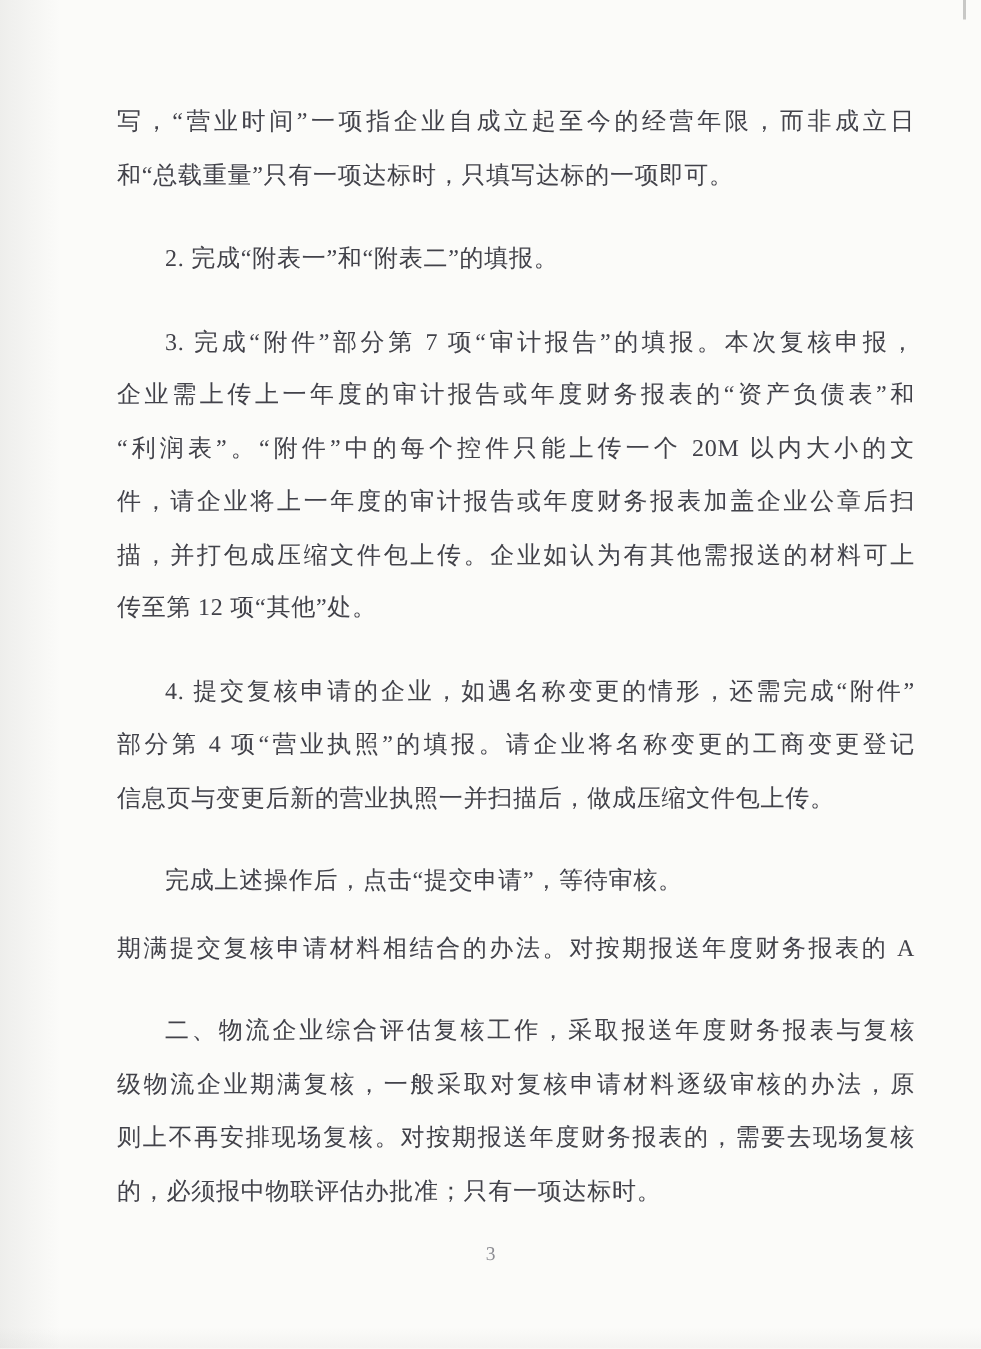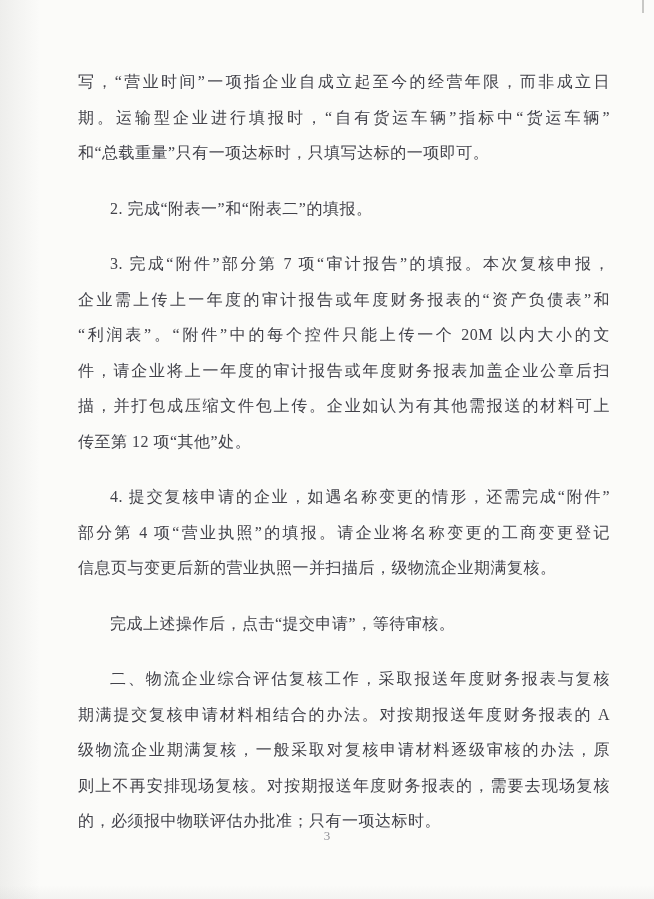--- a/index.html
+++ b/index.html
@@ -87,7 +87,6 @@
 
   <p class="para">
     <span class="line">写，“营业时间”一项指企业自成立起至今的经营年限，而非成立日</span>
-    <span class="line">期。运输型企业进行填报时，“自有货运车辆”指标中“货运车辆”</span>
     <span class="line end">和“总载重量”只有一项达标时，只填写达标的一项即可。</span>
   </p>
 

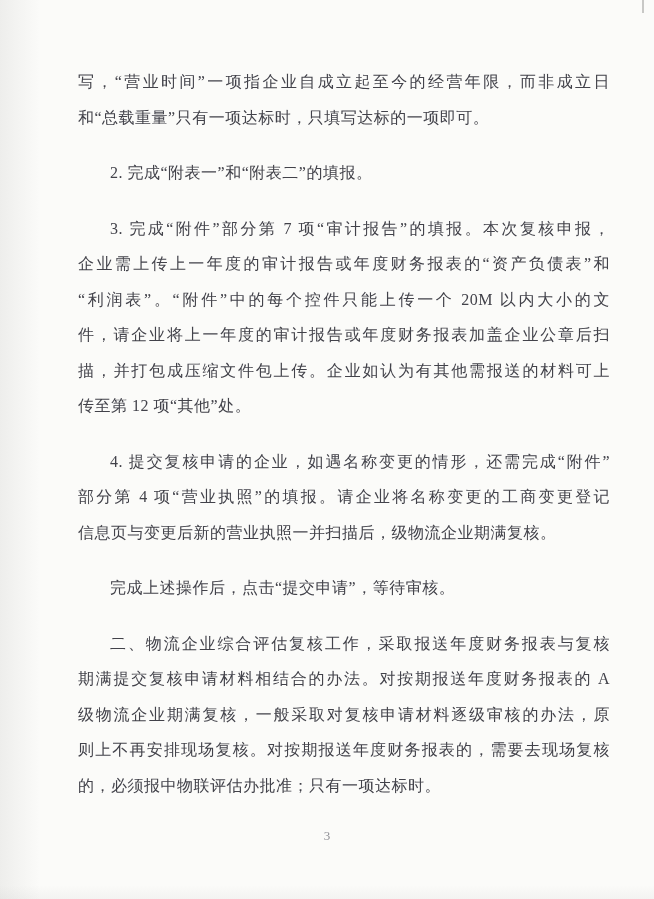--- a/index.html
+++ b/index.html
@@ -106,7 +106,7 @@
   <p class="para">
     <span class="line ind">4. 提交复核申请的企业，如遇名称变更的情形，还需完成“附件”</span>
     <span class="line">部分第 4 项“营业执照”的填报。请企业将名称变更的工商变更登记</span>
-    <span class="line end">信息页与变更后新的营业执照一并扫描后，级物流企业期满复核。</span>
+    <span class="line end">信息页与变更后新的营业执照一并扫描后，做成压缩文件包上传。</span>
   </p>
 
   <p class="para">

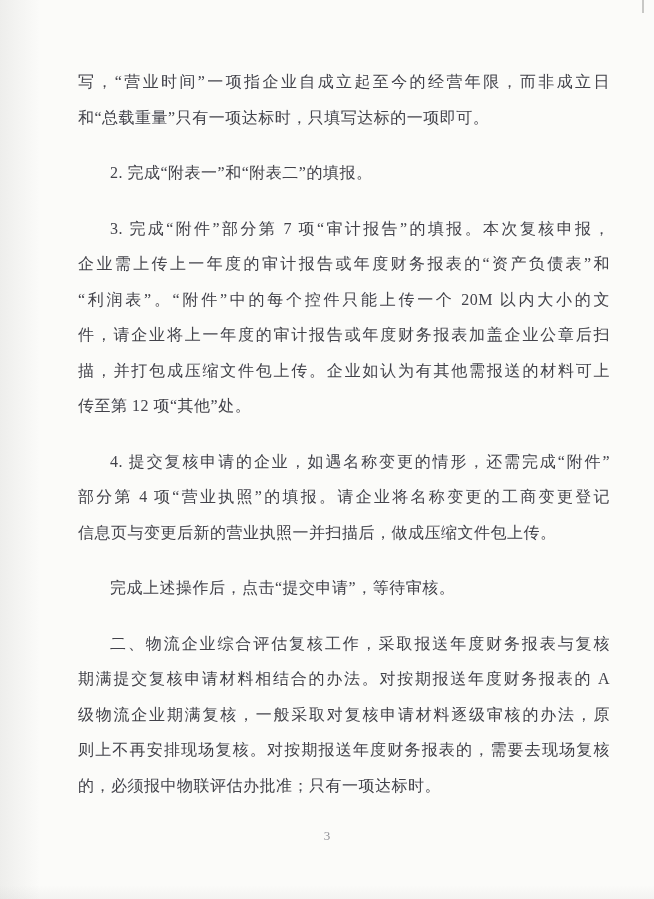--- a/index.html
+++ b/index.html
@@ -114,8 +114,8 @@
   </p>
 
   <p class="para">
+    <span class="line">期满提交复核申请材料相结合的办法。对按期报送年度财务报表的 A</span>
     <span class="line ind">二、物流企业综合评估复核工作，采取报送年度财务报表与复核</span>
-    <span class="line">期满提交复核申请材料相结合的办法。对按期报送年度财务报表的 A</span>
     <span class="line">级物流企业期满复核，一般采取对复核申请材料逐级审核的办法，原</span>
     <span class="line">则上不再安排现场复核。对按期报送年度财务报表的，需要去现场复核</span>
     <span class="line end">的，必须报中物联评估办批准；只有一项达标时。</span>

